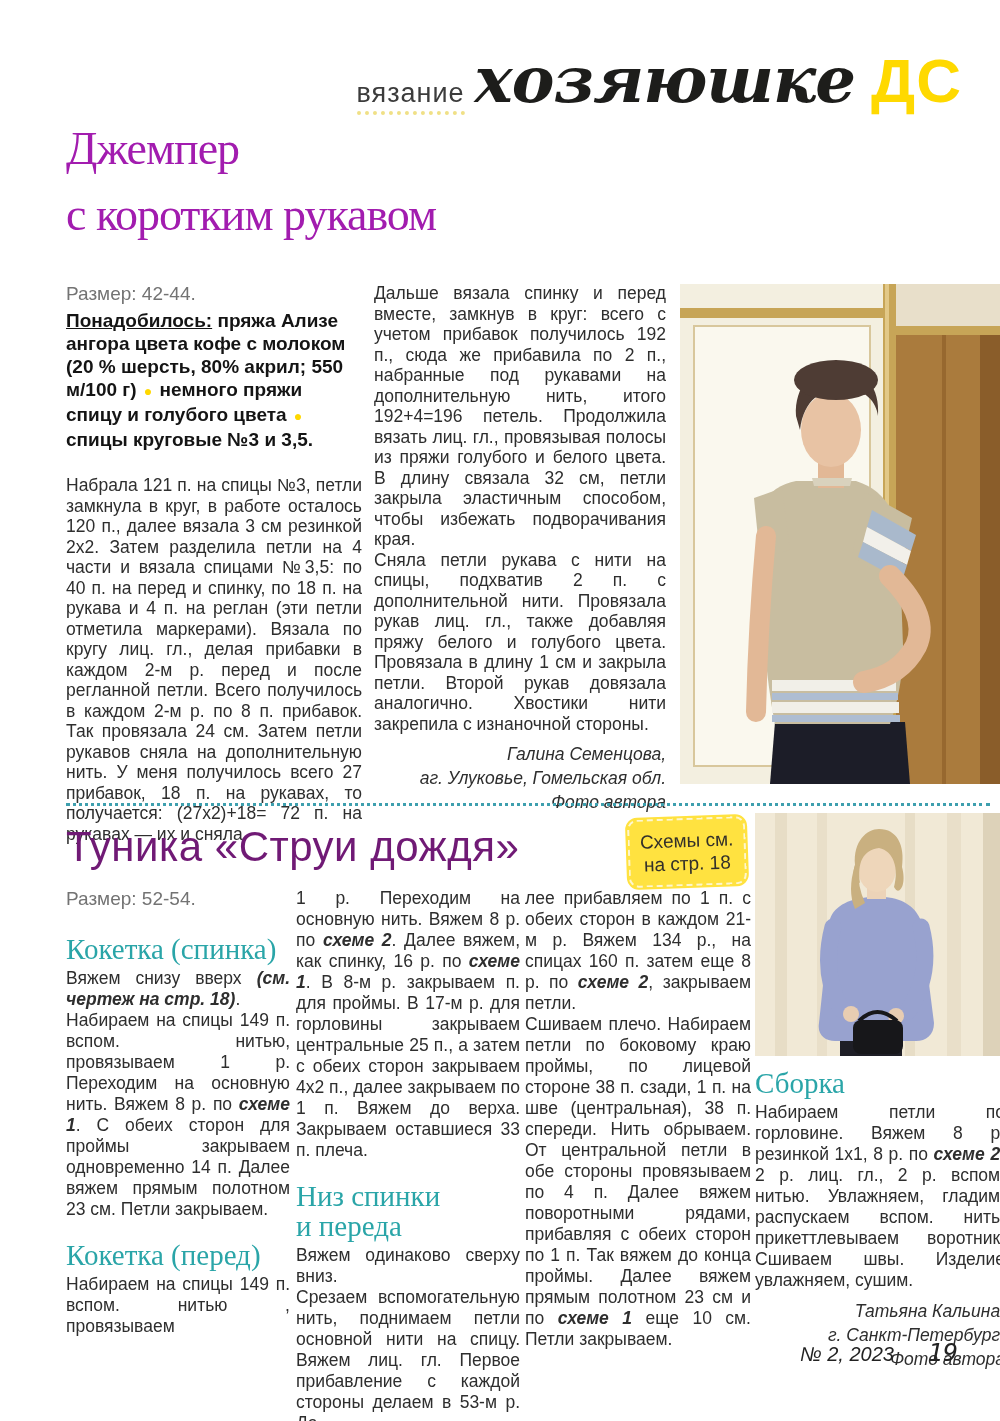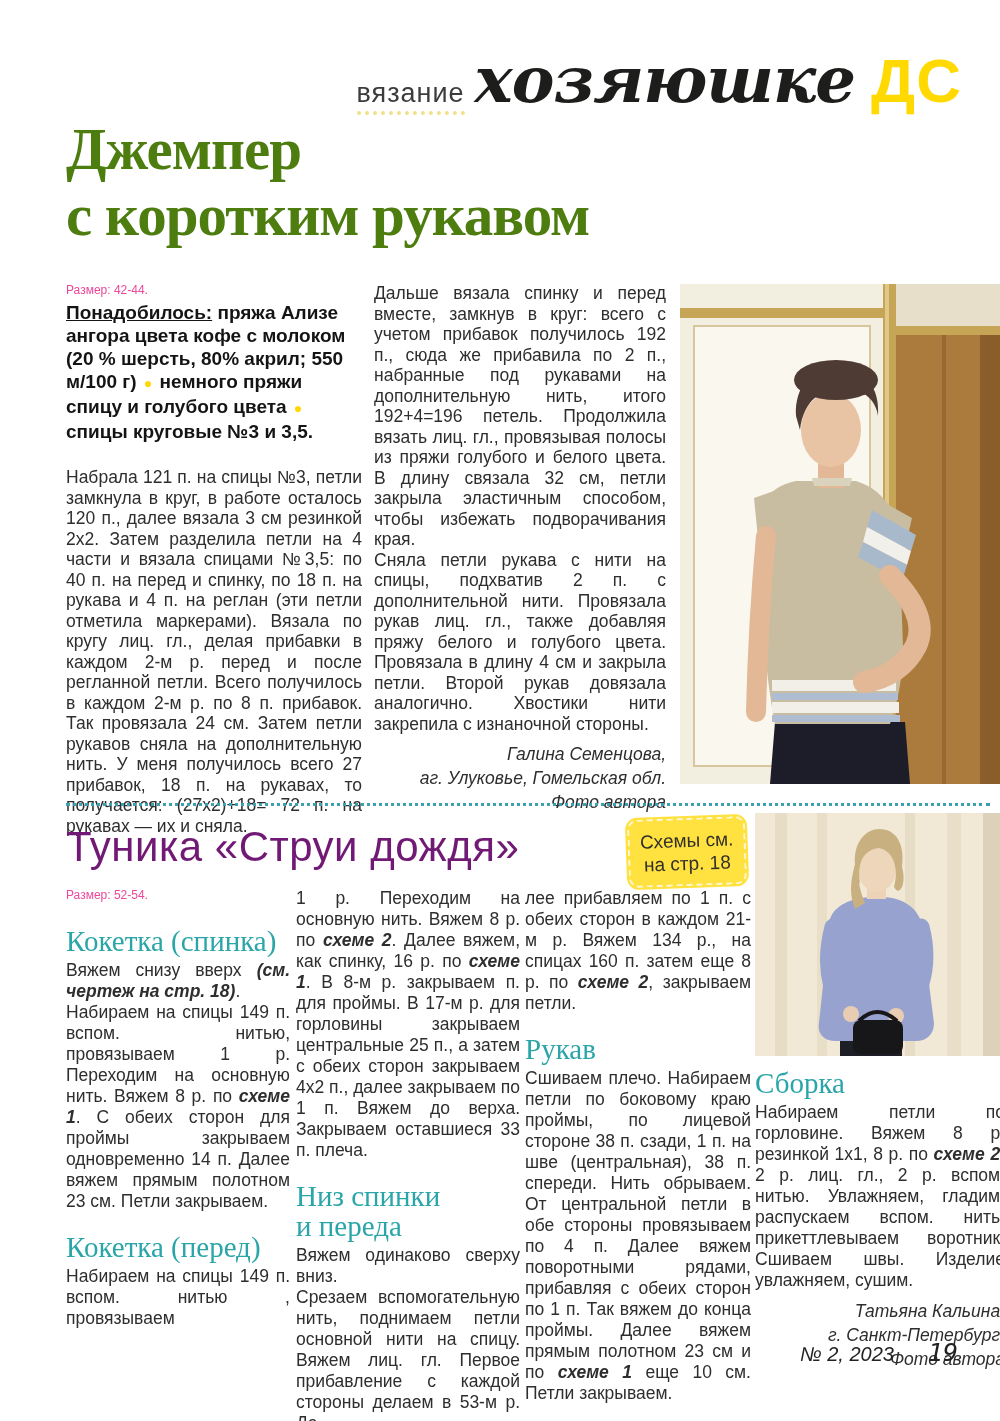--- a/index.html
+++ b/index.html
@@ -16,8 +16,8 @@
 
   
   .a1-title{position:absolute;left:38px;top:116px;margin:0;
-            font-family:"Liberation Serif",serif;font-weight:bold;
-            font-size:59px;line-height:66px;color:#4d7c0f;letter-spacing:-1px;}
+            font-family:"Liberation Serif",serif;font-weight:normal;
+            font-size:46px;line-height:66px;color:#a21caf;letter-spacing:-1px;}
   .a1-title .line{display:block;}
 
   .a1col1{position:absolute;left:38px;top:283px;width:296px;}

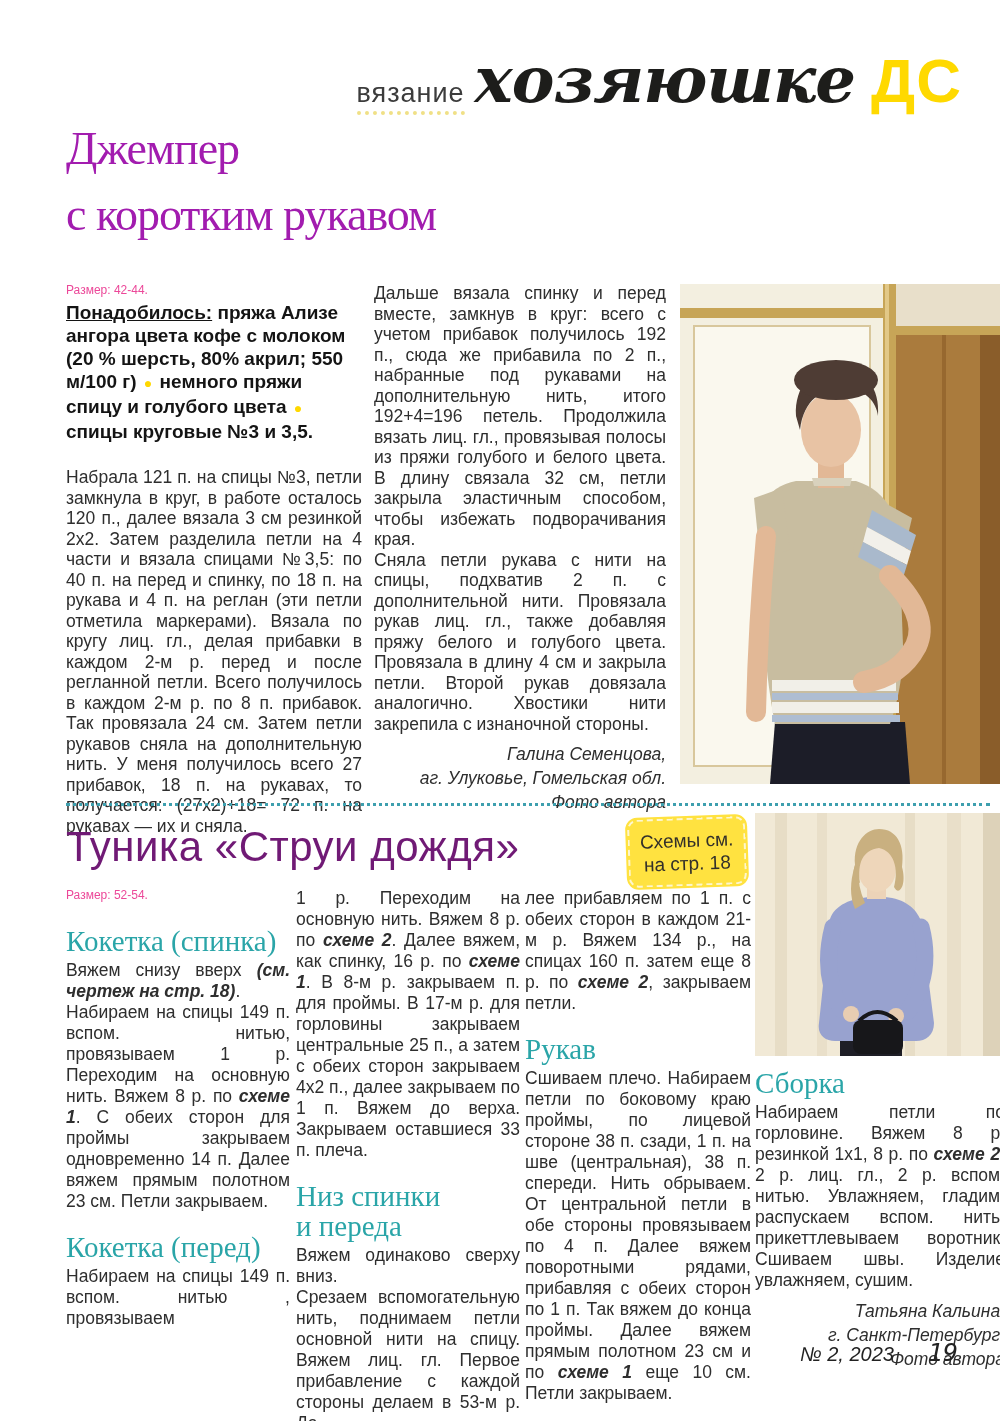--- a/index.html
+++ b/index.html
@@ -23,7 +23,7 @@
   .a1col1{position:absolute;left:38px;top:283px;width:296px;}
   .a1col2{position:absolute;left:346px;top:283px;width:292px;}
 
-  .size-label{margin:0 0 4px 0;font-size:12px;color:#ec4899;}
+  .size-label{margin:0 0 4px 0;font-size:19px;color:#737373;}
   .materials{margin:0;font-size:19px;line-height:23px;font-weight:bold;color:#141414;text-align:left;}
   .materials .u{text-decoration:underline;}
   .bullet{color:#ffd800;font-size:14px;padding:0 2px;}

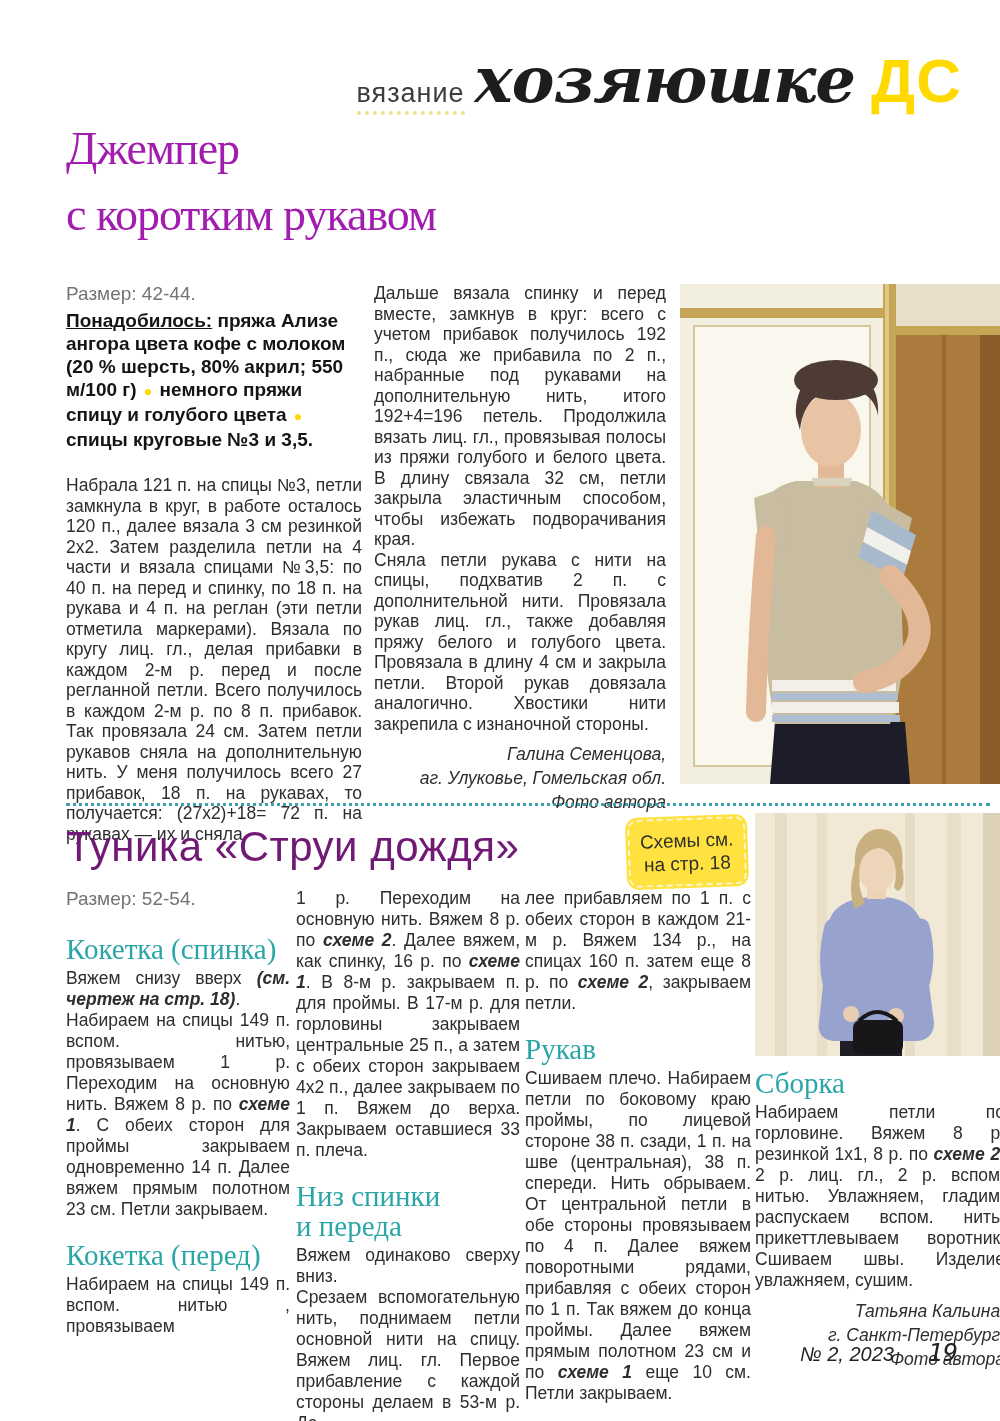--- a/index.html
+++ b/index.html
@@ -91,7 +91,7 @@
 
   <section class="a1col2">
     <p class="body">Дальше вязала спинку и перед вместе, замкнув в круг: всего с учетом прибавок получилось 192 п., сюда же прибавила по 2 п., набранные под рукавами на дополнительную нить, итого 192+4=196 петель. Продолжила вязать лиц. гл., провязывая полосы из пряжи голубого и белого цвета. В длину связала 32 см, петли закрыла эластичным способом, чтобы избежать подворачивания края.</p>
-    <p class="body">Сняла петли рукава с нити на спицы, подхватив 2 п. с дополнительной нити. Провязала рукав лиц. гл., также добавляя пряжу белого и голубого цвета. Провязала в длину 4 см и закрыла петли. Второй рукав довязала аналогично. Хвостики нити закрепила с изнаночной стороны.</p>
+    <p class="body">Сняла петли рукава с нити на спицы, подхватив 2 п. с дополнительной нити. Провязала рукав лиц. гл., также добавляя пряжу белого и голубого цвета. Провязала в длину 1 см и закрыла петли. Второй рукав довязала аналогично. Хвостики нити закрепила с изнаночной стороны.</p>
     <div class="byline">
       <div>Галина Семенцова,</div>
       <div>аг. Улуковье, Гомельская обл.</div>

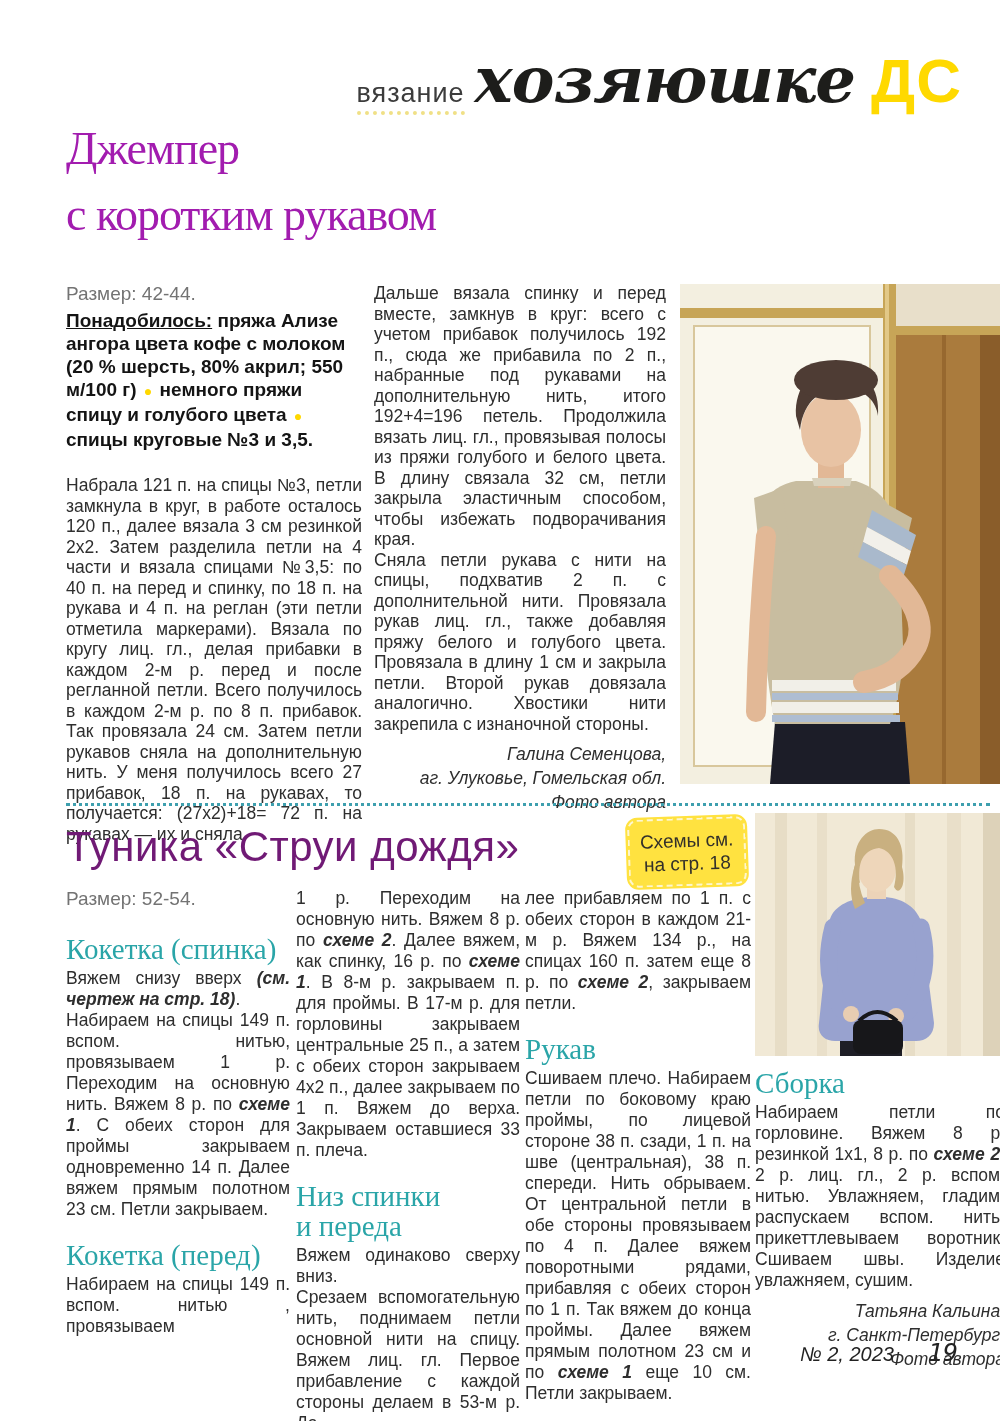--- a/index.html
+++ b/index.html
@@ -187,7 +187,6 @@
 
   <section class="a2c3">
     <p class="body"><span>лее прибавляем по 1 п. с обеих сторон в каждом 21-м р. Вяжем 134 р., на спицах 160 п. затем еще 8 р. по </span><span class="bi">схеме 2</span><span>, закрываем петли.</span></p>
-    <h3 class="teal-h">Рукав</h3>
     <p class="body"><span>Сшиваем плечо. Набираем петли по боковому краю проймы, по лицевой стороне 38 п. сзади, 1 п. на шве (центральная), 38 п. спереди. Нить обрываем. От центральной петли в обе стороны провязываем по 4 п. Далее вяжем поворотными рядами, прибавляя с обеих сторон по 1 п. Так вяжем до конца проймы. Далее вяжем прямым полотном 23 см и по </span><span class="bi">схеме 1</span><span> еще 10 см. Петли закрываем.</span></p>
   </section>
 

